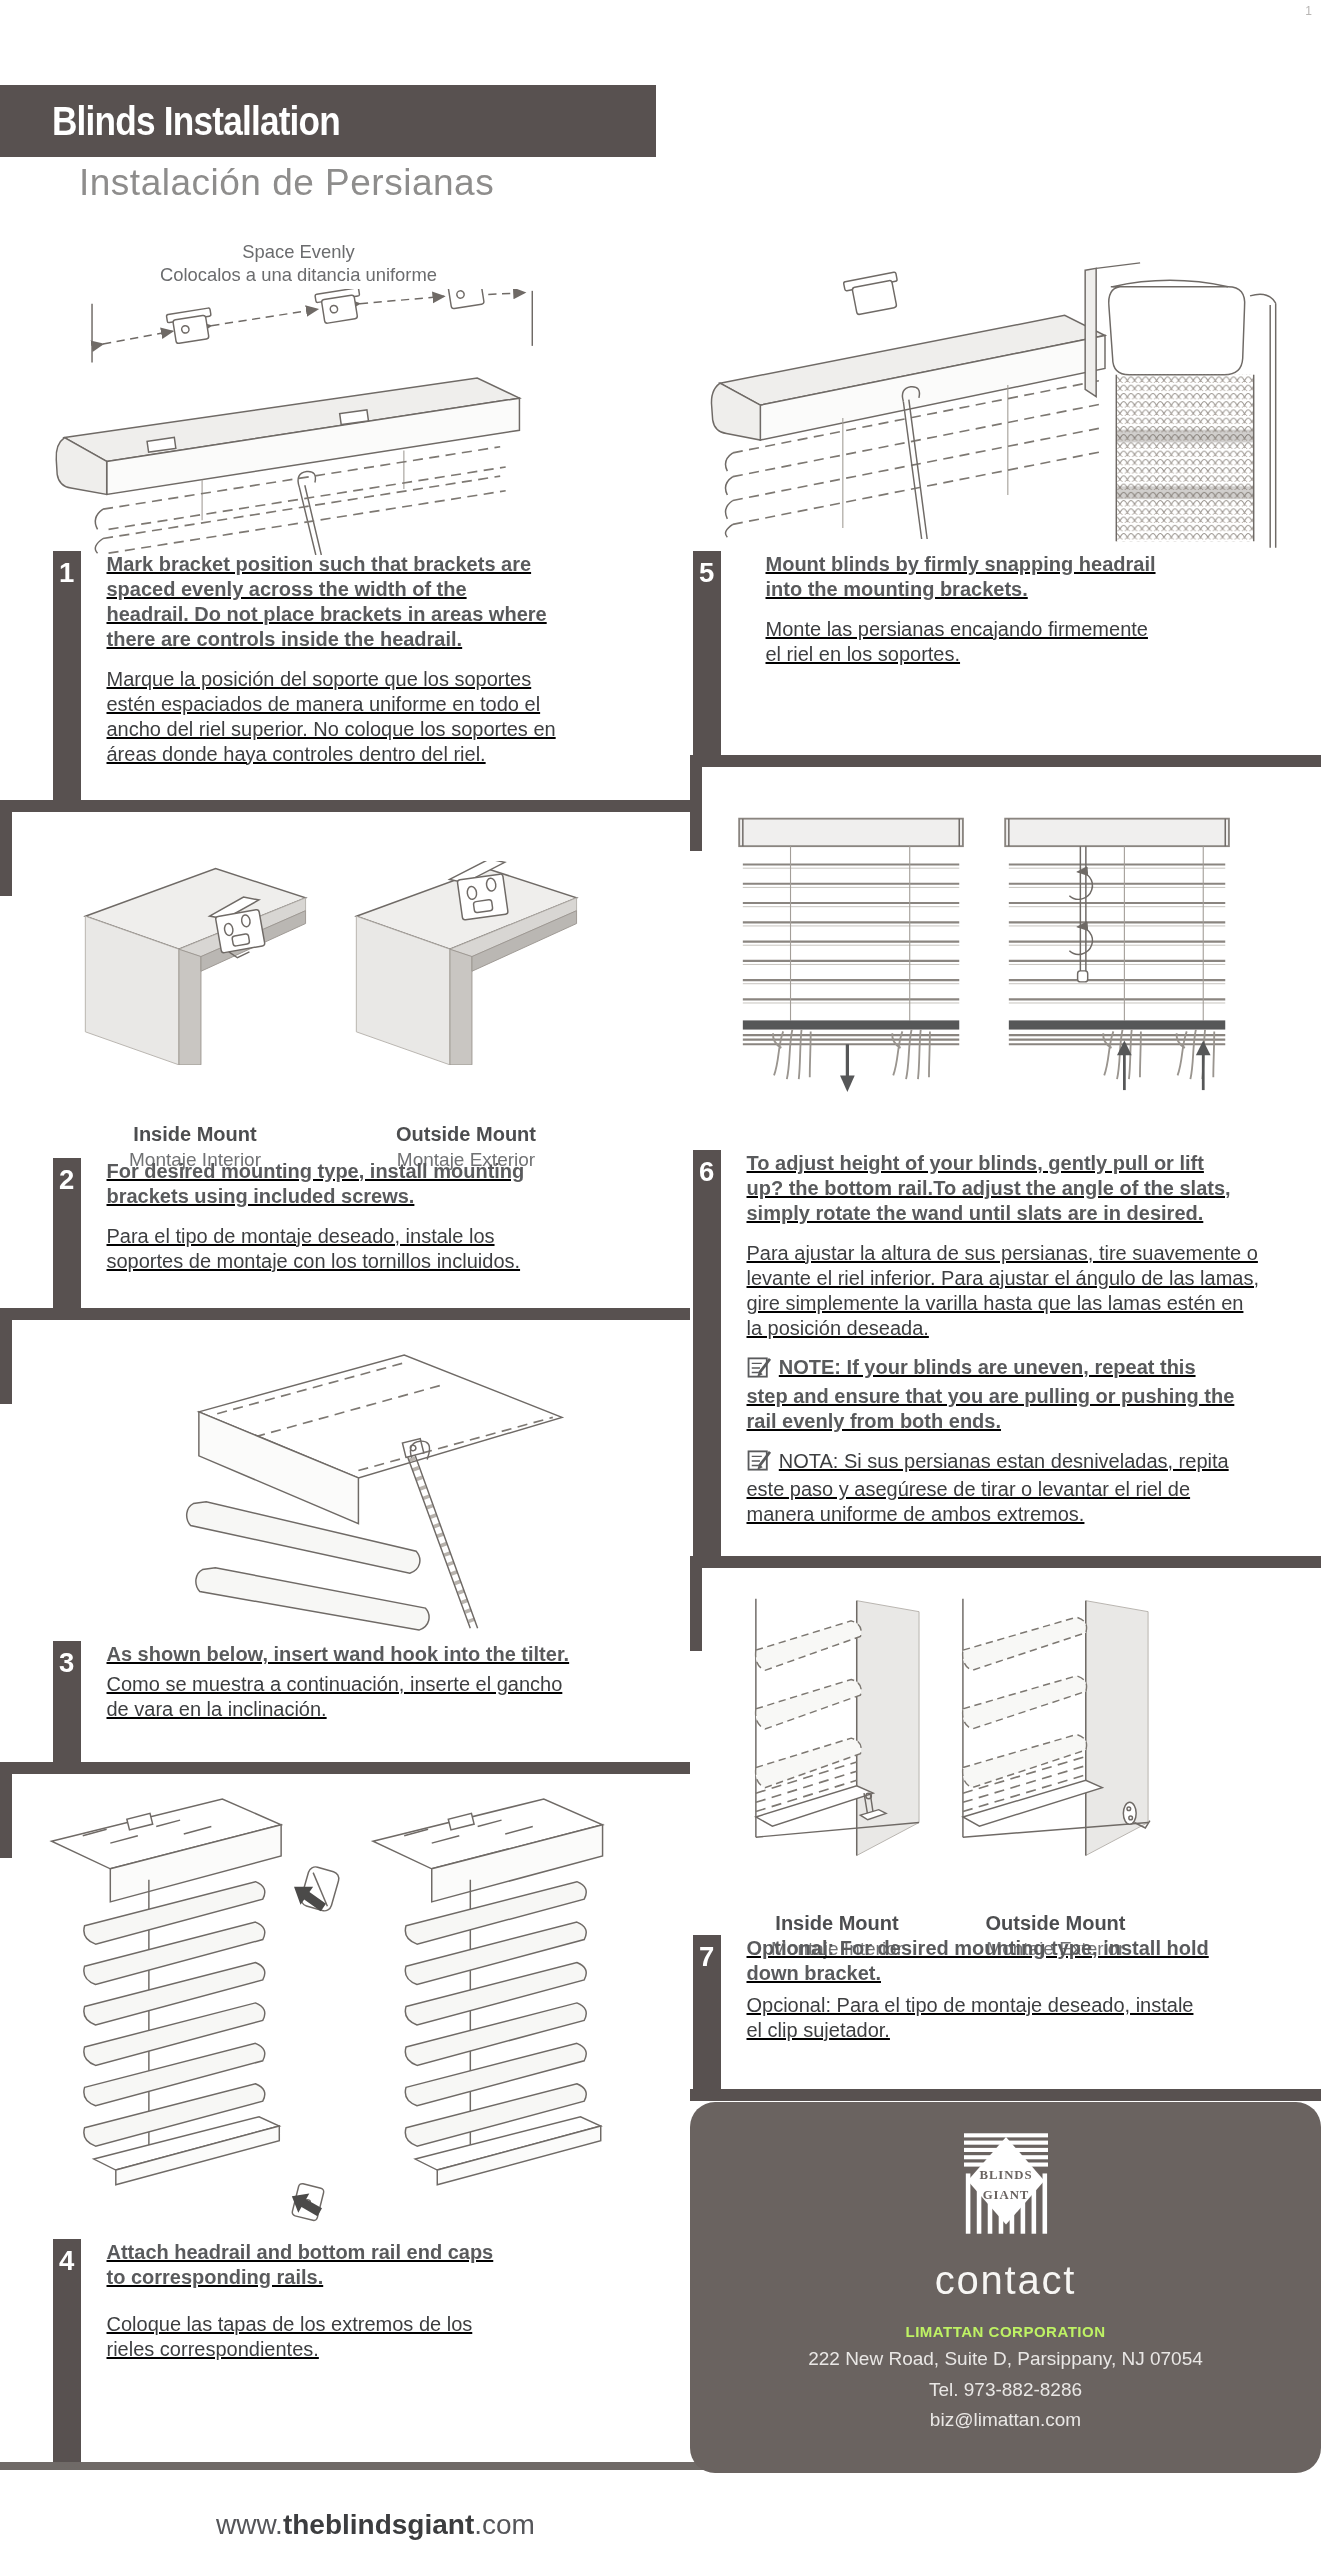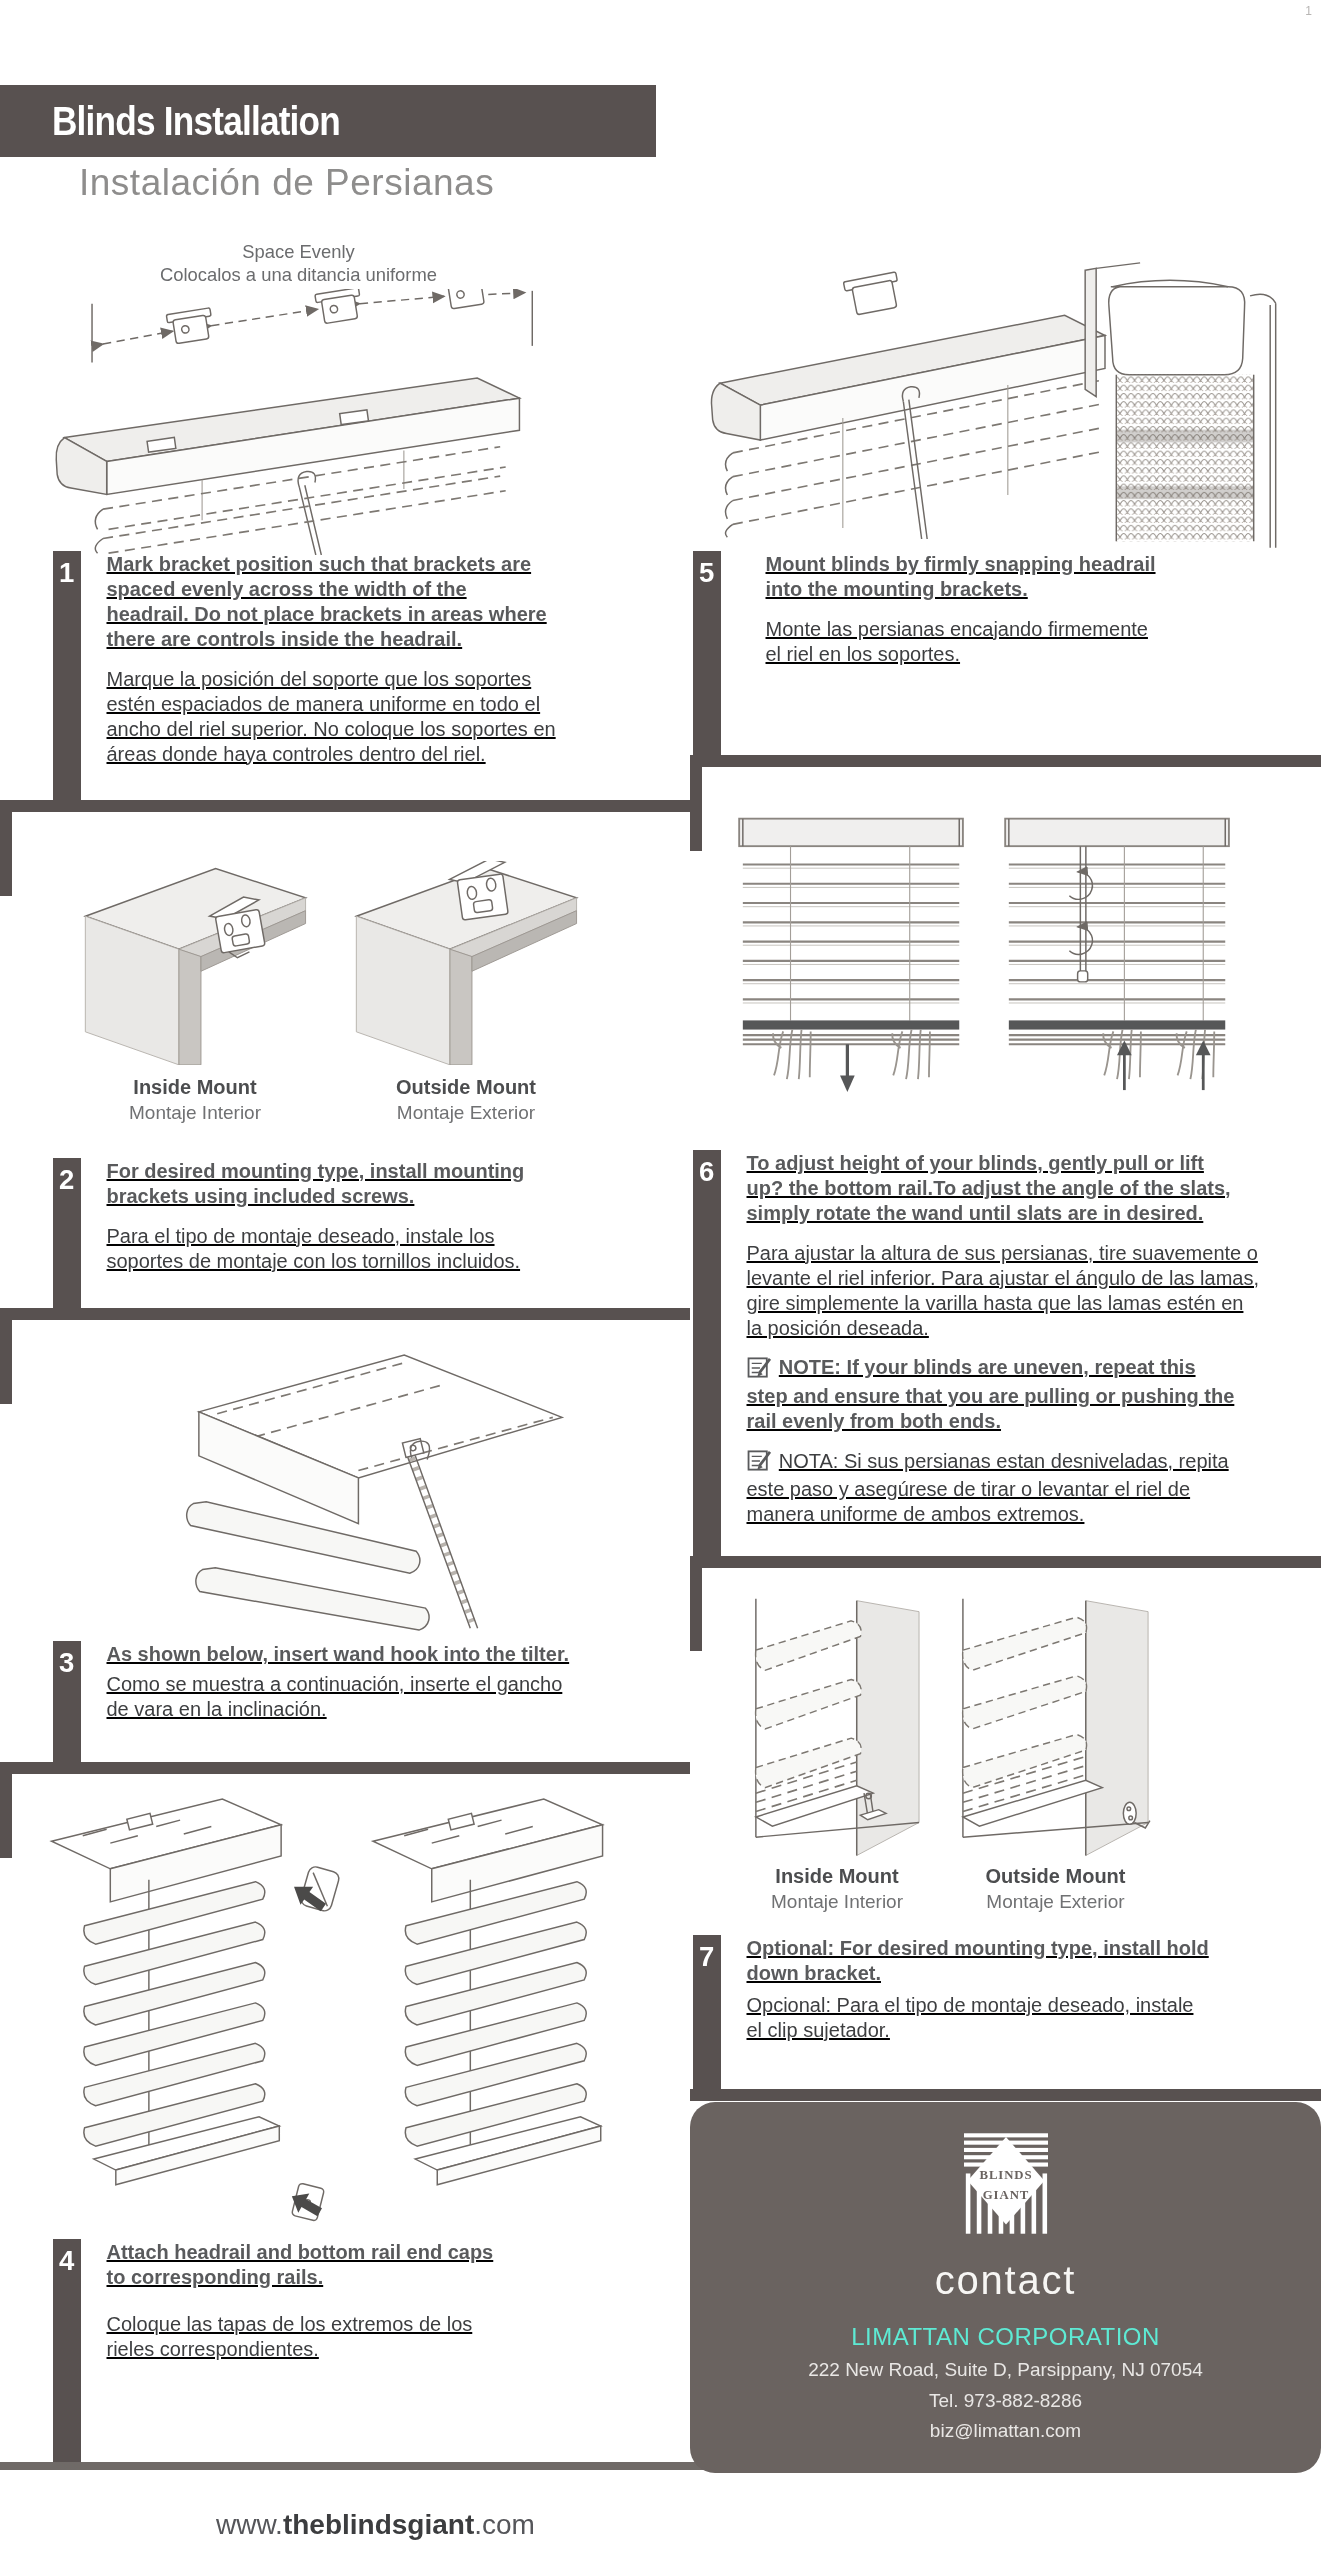--- a/index.html
+++ b/index.html
@@ -34,7 +34,7 @@
 
   
   .dlabel{position:absolute;text-align:center;}
-  .dlabel .l-en{font-size:20px;font-weight:bold;color:#4c4d4f;line-height:26px;}
+  .dlabel .l-en{font-size:20px;font-weight:bold;color:#4c4d4f;line-height:26px;margin-top:47px;}
   .dlabel .l-es{font-size:19px;color:#707173;line-height:25px;}
   .space-label{position:absolute;text-align:center;font-size:18.4px;line-height:23px;color:#6b6c6e;}
 

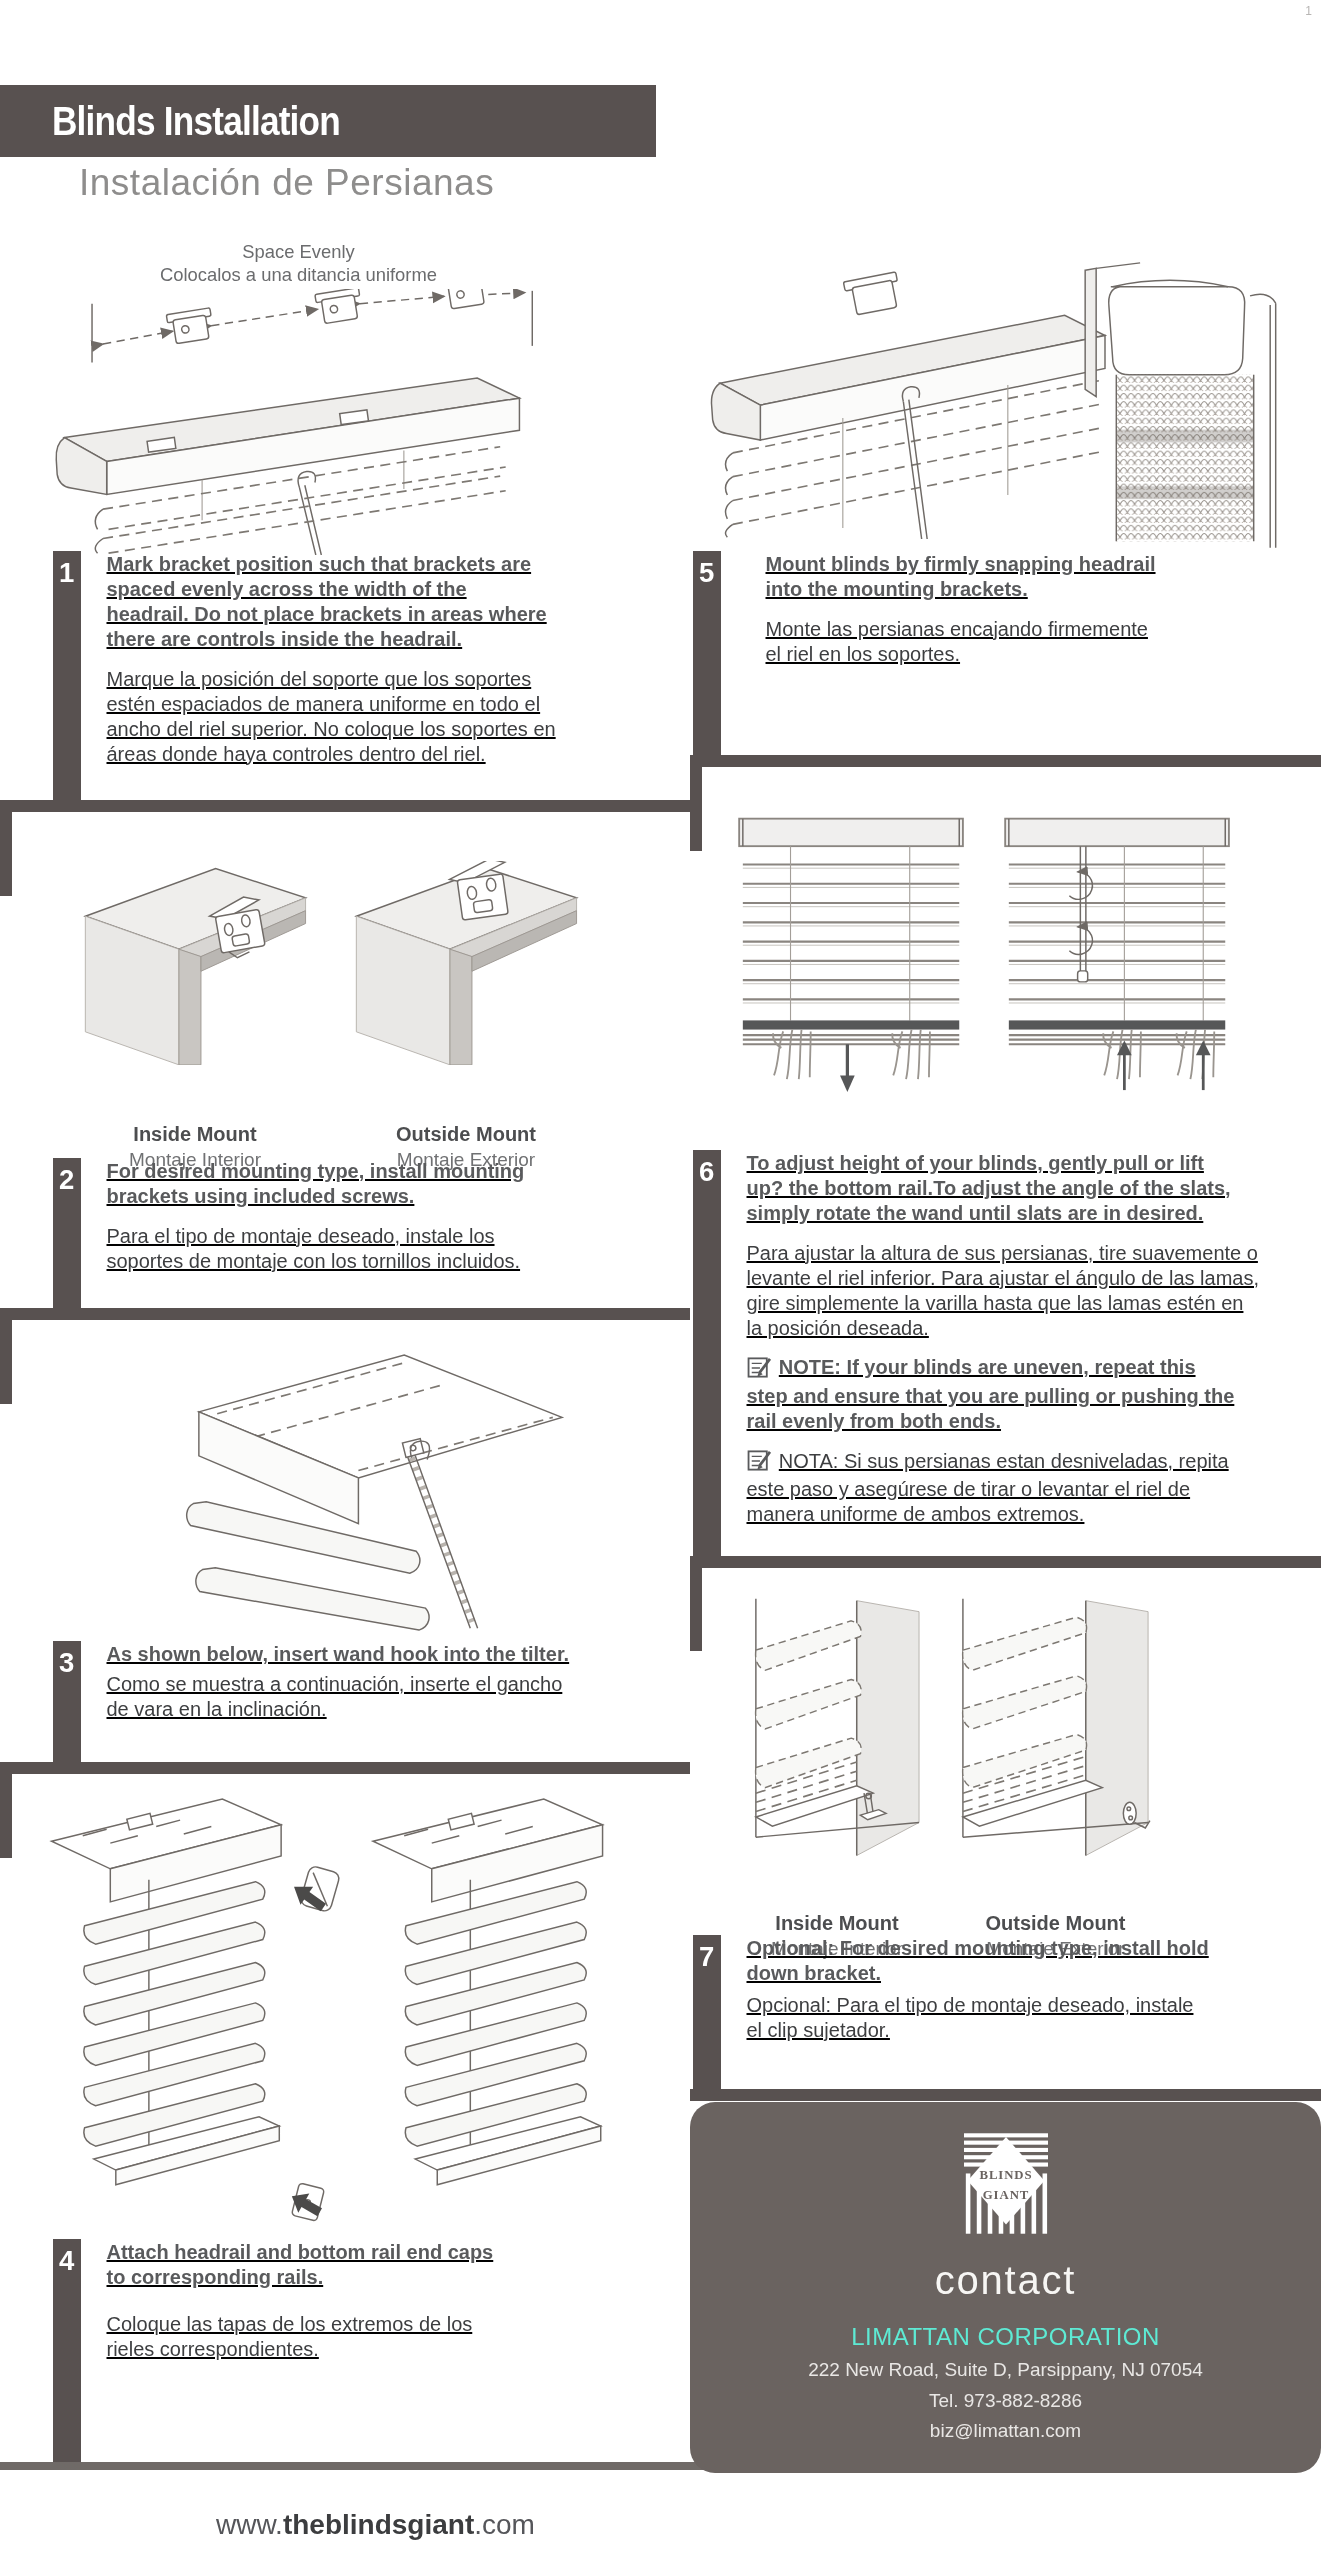--- a/index.html
+++ b/index.html
@@ -63,7 +63,7 @@
   .contact-panel{position:absolute;left:690px;top:2102px;width:631px;height:371px;background:var(--panel);
                  display:flex;flex-direction:column;align-items:center;border-radius:25px;}
   .contact-heading{margin-top:22px;font-size:40px;color:#f7f6f4;letter-spacing:1.8px;}
-  .contact-company{margin-top:20px;font-size:24px;font-weight:normal;color:#5eead4;letter-spacing:0.5px;}
+  .contact-company{margin-top:20px;font-size:15px;font-weight:bold;color:#bef264;letter-spacing:0.5px;}
   .contact-line{margin-top:8.3px;font-size:19px;color:#e9e7e5;}
 
   

